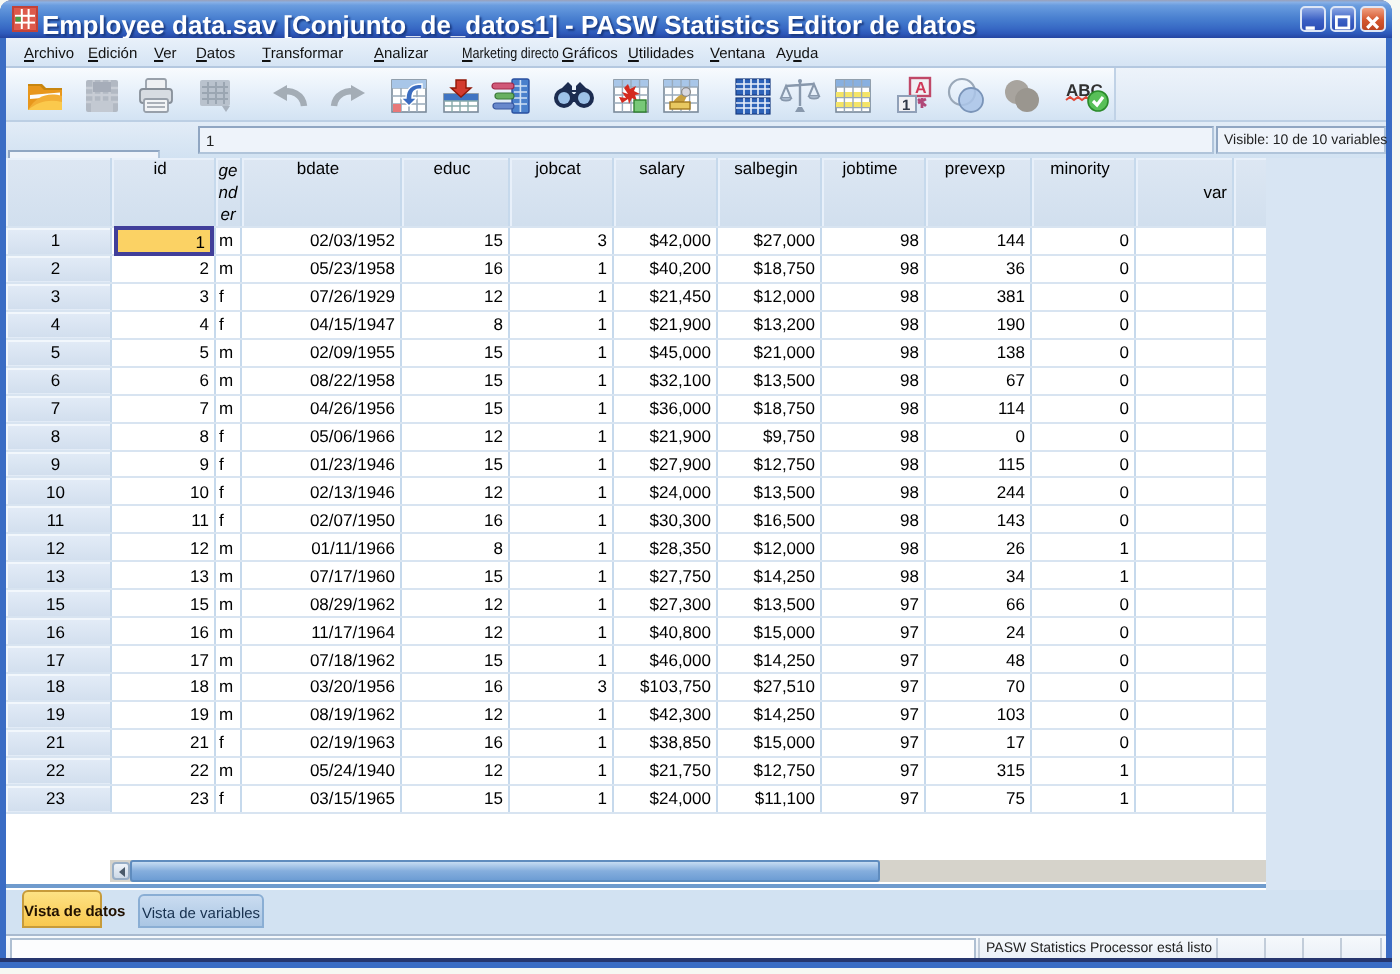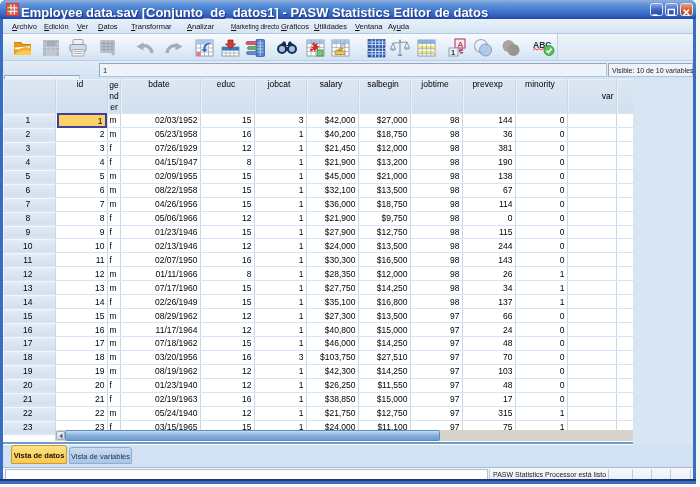--- a/index.html
+++ b/index.html
@@ -44,7 +44,7 @@
   border-right:1px solid #a3bcd8; border-bottom:1px solid #8fb0d2; padding:4px 0 0 0;
   box-shadow:inset 1px 1px 0 #e8f0fa; vertical-align:top; }
 .hdr td.vh { color:#a6b2c8; vertical-align:middle; padding:0;text-align:right; }
-.gh { width:13px; line-height:11px; margin-top:1px; word-break:break-all; text-align:center; }
+.gh { width:13px; line-height:11px; margin-top:1px; word-break:break-all; text-align:center;font-style:italic; }
 td.rn { background:linear-gradient(#e3ecf7,#d2dfee); text-align:center; color:#1c3050;
   border-right:1px solid #9ab1cd; border-bottom:1px solid #a2b4c9;
   box-shadow:inset 1px 1px 0 #f2f7fc; padding:0; font-size:8.2px; }

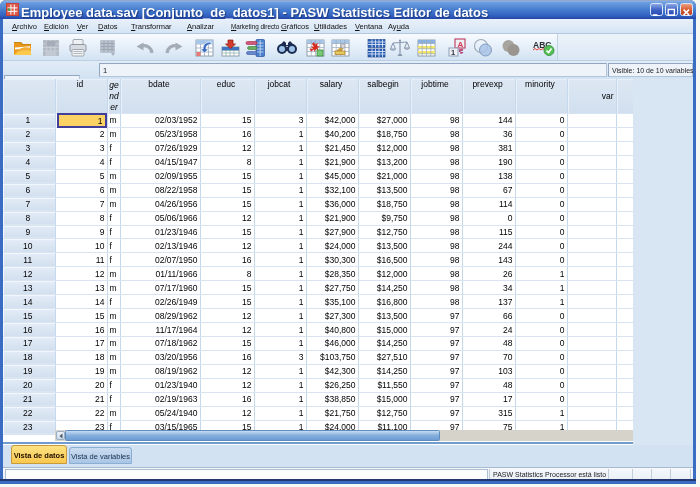--- a/index.html
+++ b/index.html
@@ -470,22 +470,6 @@
               <td class="vc" style="border-right:none"></td>
             </tr>
             <tr>
-              <td class="rn">14</td>
-              <td class="num">14</td>
-              <td class="gen">f</td>
-              <td class="num">02/26/1949</td>
-              <td class="num">15</td>
-              <td class="num">1</td>
-              <td class="num">$35,100</td>
-              <td class="num">$16,800</td>
-              <td class="num">98</td>
-              <td class="num">137</td>
-              <td class="num">1</td>
-              <td class="vc"></td>
-              <td class="vc"></td>
-              <td class="vc" style="border-right:none"></td>
-            </tr>
-            <tr>
               <td class="rn">15</td>
               <td class="num">15</td>
               <td class="gen">m</td>

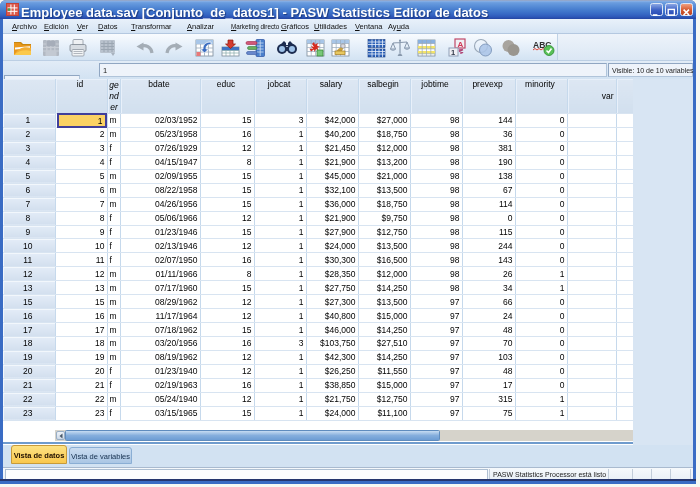--- a/index.html
+++ b/index.html
@@ -550,22 +550,6 @@
               <td class="vc" style="border-right:none"></td>
             </tr>
             <tr>
-              <td class="rn">20</td>
-              <td class="num">20</td>
-              <td class="gen">f</td>
-              <td class="num">01/23/1940</td>
-              <td class="num">12</td>
-              <td class="num">1</td>
-              <td class="num">$26,250</td>
-              <td class="num">$11,550</td>
-              <td class="num">97</td>
-              <td class="num">48</td>
-              <td class="num">0</td>
-              <td class="vc"></td>
-              <td class="vc"></td>
-              <td class="vc" style="border-right:none"></td>
-            </tr>
-            <tr>
               <td class="rn">21</td>
               <td class="num">21</td>
               <td class="gen">f</td>

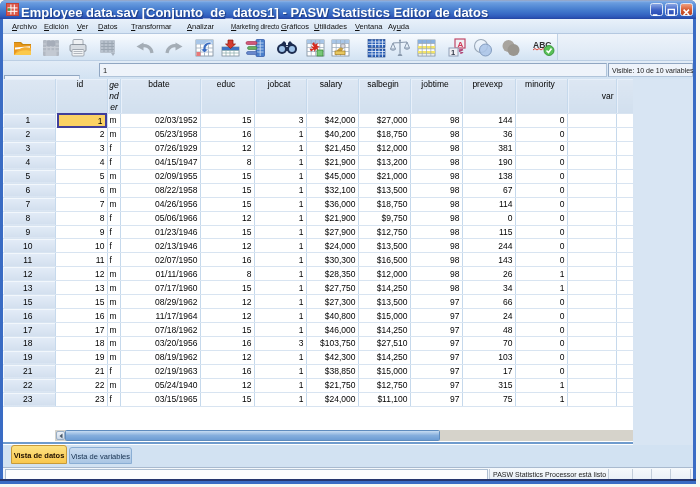--- a/index.html
+++ b/index.html
@@ -69,7 +69,7 @@
   background:linear-gradient(#f6f9fc,#e8eff7); border-top:1px solid #a9bacf; font-size:8.5px; color:#222;}
 .sep { position:absolute; top:1px; width:1px; height:12px; background:#c2cdda; }
 .tab { position:absolute; font-size:7.5px; border-radius:3px 3px 0 0; white-space:nowrap; }
-#tab1 { left:8px; top:0px; width:56px; height:19px; background:linear-gradient(#fde284,#f9c84e);
+#tab1 { left:8px; top:0px; width:40px; height:19px; background:linear-gradient(#fde284,#f9c84e);
   border:1px solid #c79b3a; font-weight:bold; color:#201000; text-align:center; padding-top:5px;}
 #tab2 { left:66px; top:2px; width:63px; height:17px; background:linear-gradient(#cadcf0,#aac6e4);
   border:1px solid #8aaed4; color:#16304e; text-align:center; padding-top:4px;}

